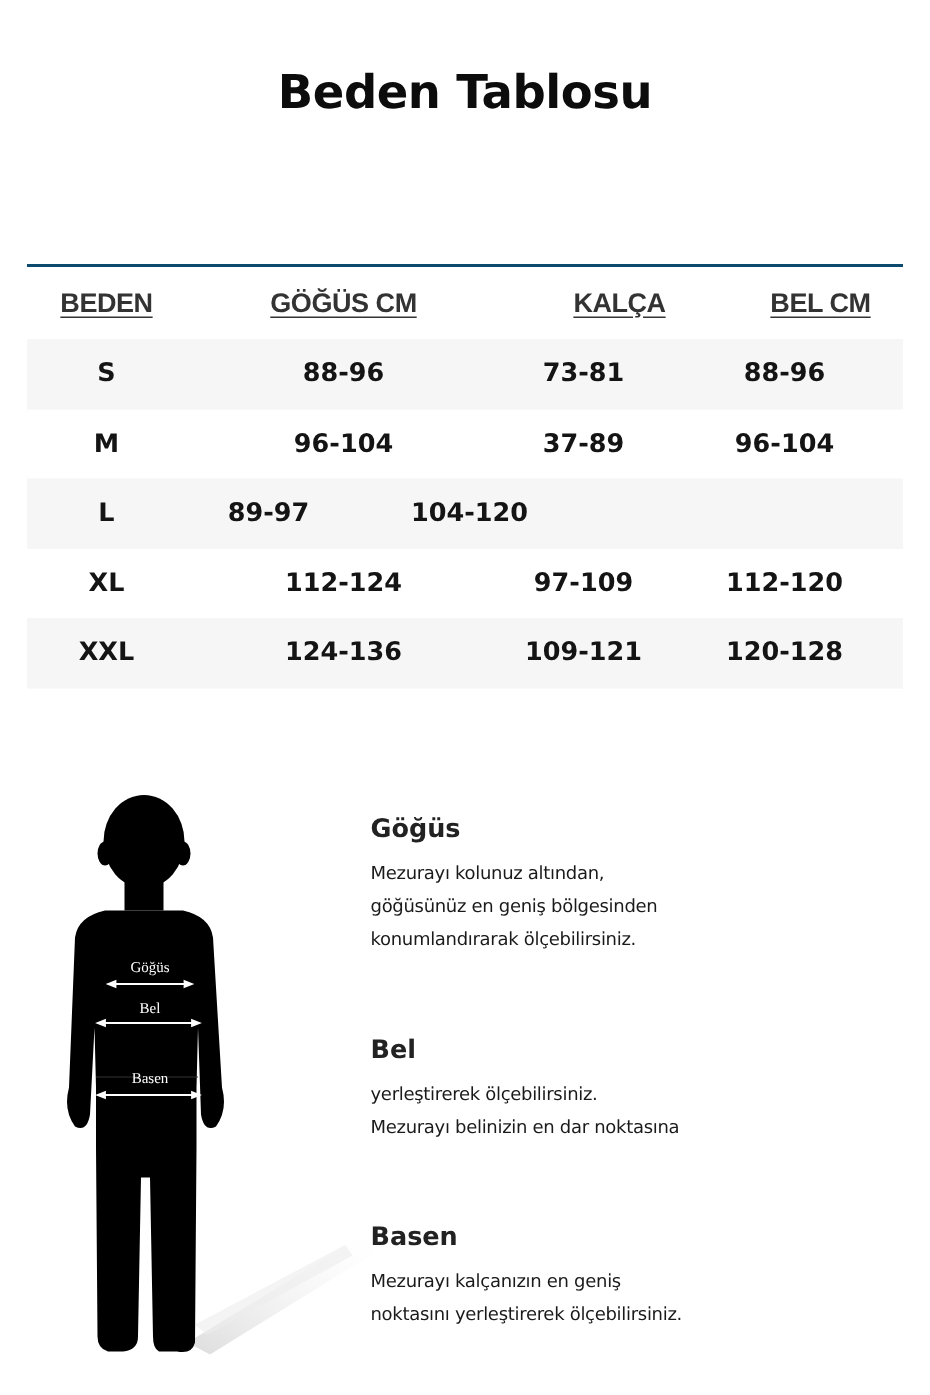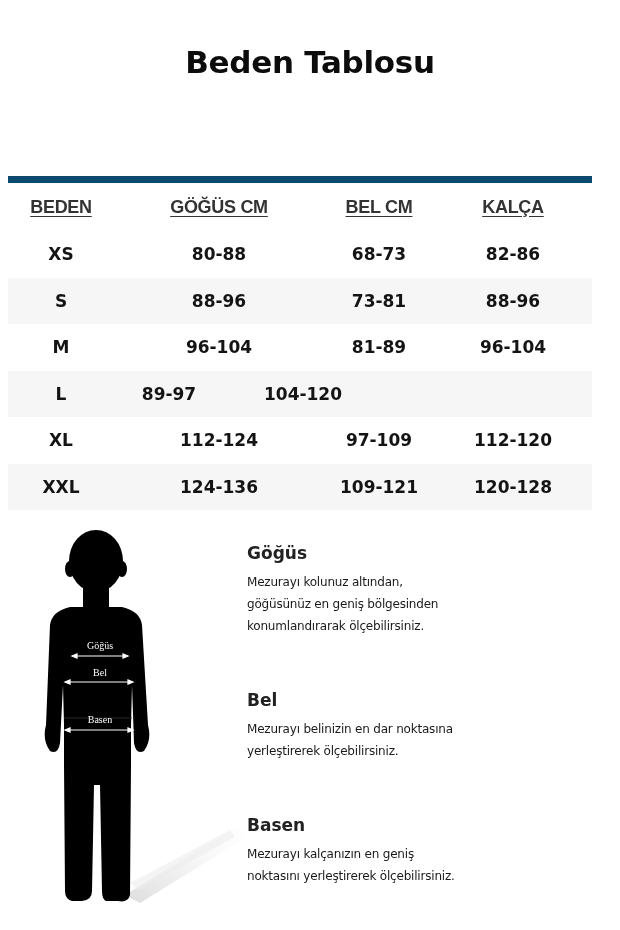--- a/index.html
+++ b/index.html
@@ -16,8 +16,8 @@
     }
 
     .size-table {
-      position: absolute; top: 176px; left: 8px; width: 584px;
-      border-top: 7px solid #0c4a6e; border-collapse: collapse;
+      position: absolute; top: 176px; left: 18px; width: 584px;
+      border-top: 2px solid #0c4a6e; border-collapse: collapse;
     }
     .size-table .row {
       display: flex; align-items: center; height: 46.5px;

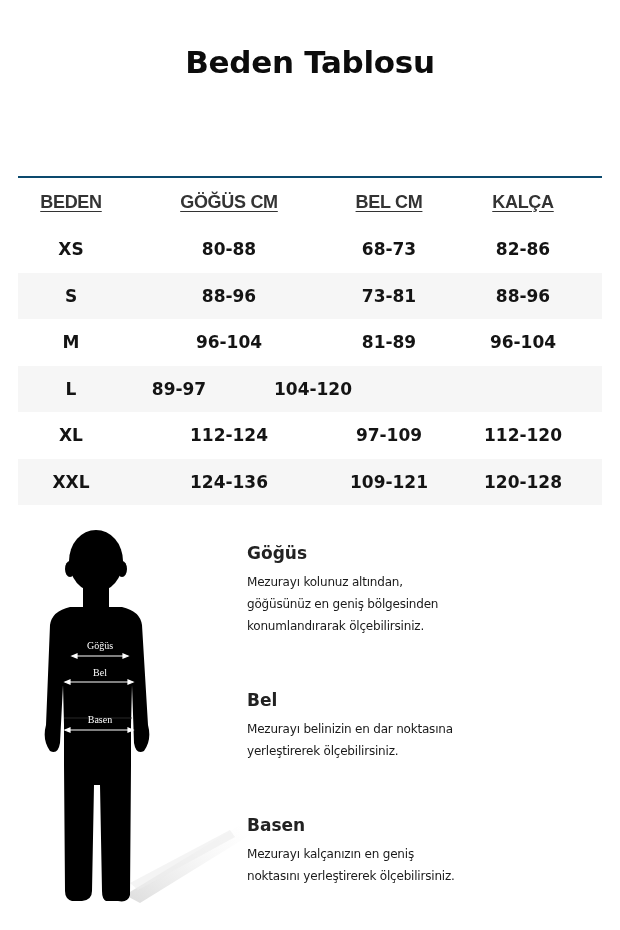--- a/index.html
+++ b/index.html
@@ -68,8 +68,8 @@
     <div class="row header">
       <div class="cell c0">BEDEN</div>
       <div class="cell c1">GÖĞÜS CM</div>
+      <div class="cell c3">KALÇA</div>
       <div class="cell c2">BEL CM</div>
-      <div class="cell c3">KALÇA</div>
     </div>
     <div class="row">
       <div class="cell c0">XS</div>

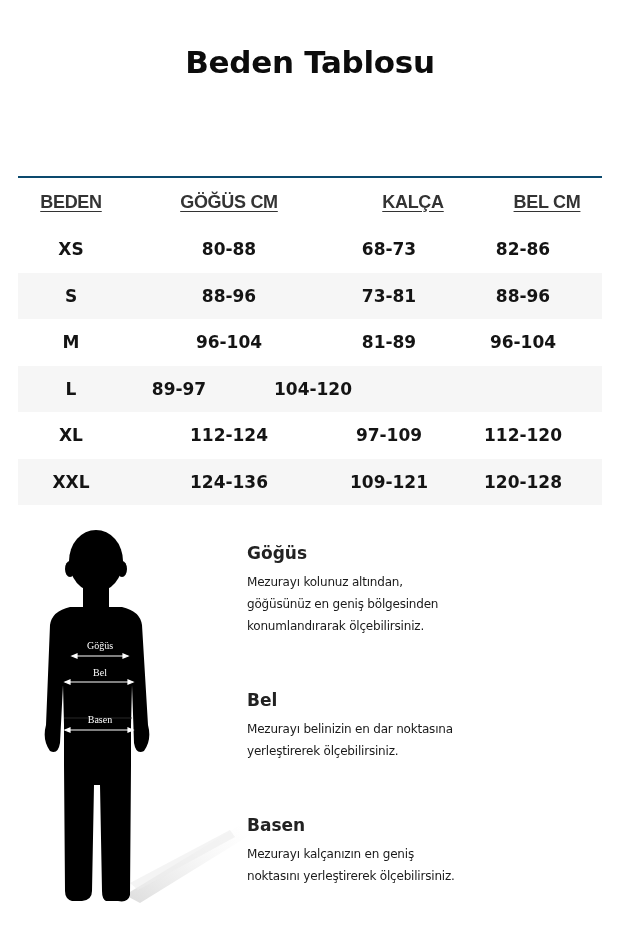--- a/index.html
+++ b/index.html
@@ -70,12 +70,6 @@
       <div class="cell c1">GÖĞÜS CM</div>
       <div class="cell c3">KALÇA</div>
       <div class="cell c2">BEL CM</div>
-    </div>
-    <div class="row">
-      <div class="cell c0">XS</div>
-      <div class="cell c1">80-88</div>
-      <div class="cell c2">68-73</div>
-      <div class="cell c3">82-86</div>
     </div>
     <div class="row alt">
       <div class="cell c0">S</div>

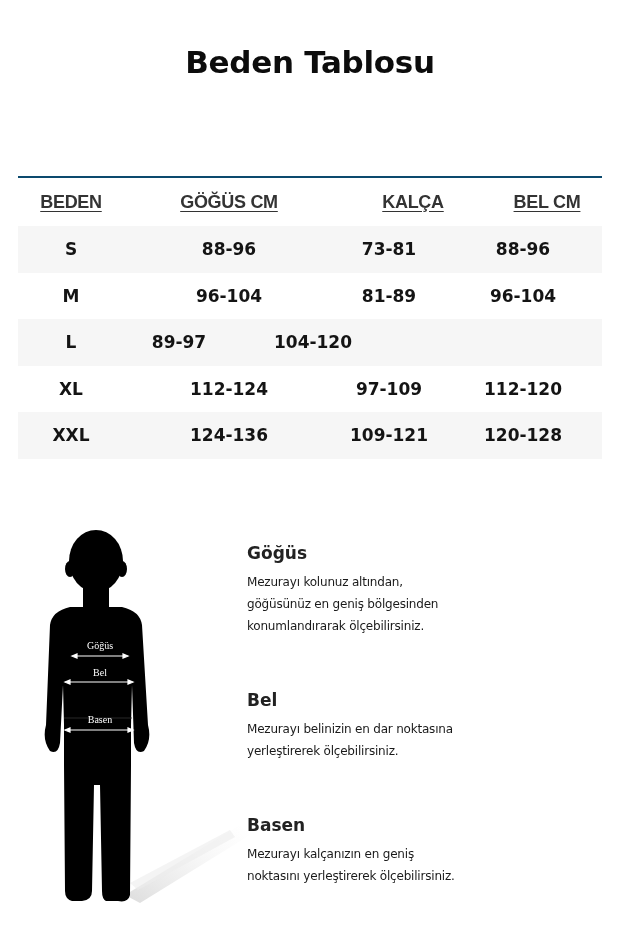--- a/index.html
+++ b/index.html
@@ -80,7 +80,7 @@
     <div class="row">
       <div class="cell c0">M</div>
       <div class="cell c1">96-104</div>
-      <div class="cell c2">81-89</div>
+      <div class="cell c2">37-89</div>
       <div class="cell c3">96-104</div>
     </div>
     <div class="row alt">

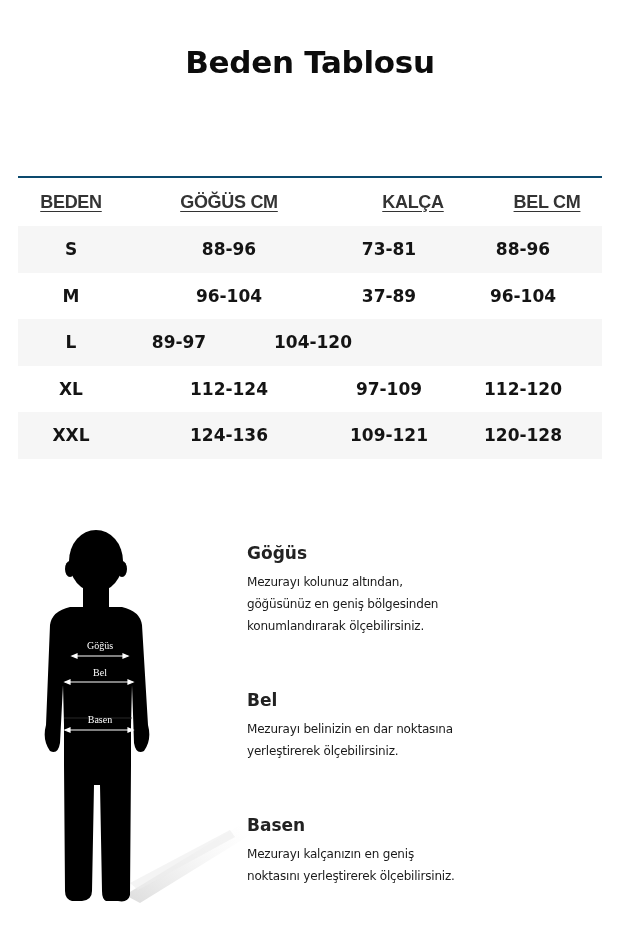--- a/index.html
+++ b/index.html
@@ -161,8 +161,8 @@
   <div class="info" style="top:690px;">
     <div class="heading">Bel</div>
     <div class="desc">
+      <div>yerleştirerek ölçebilirsiniz.</div>
       <div>Mezurayı belinizin en dar noktasına</div>
-      <div>yerleştirerek ölçebilirsiniz.</div>
     </div>
   </div>
 

